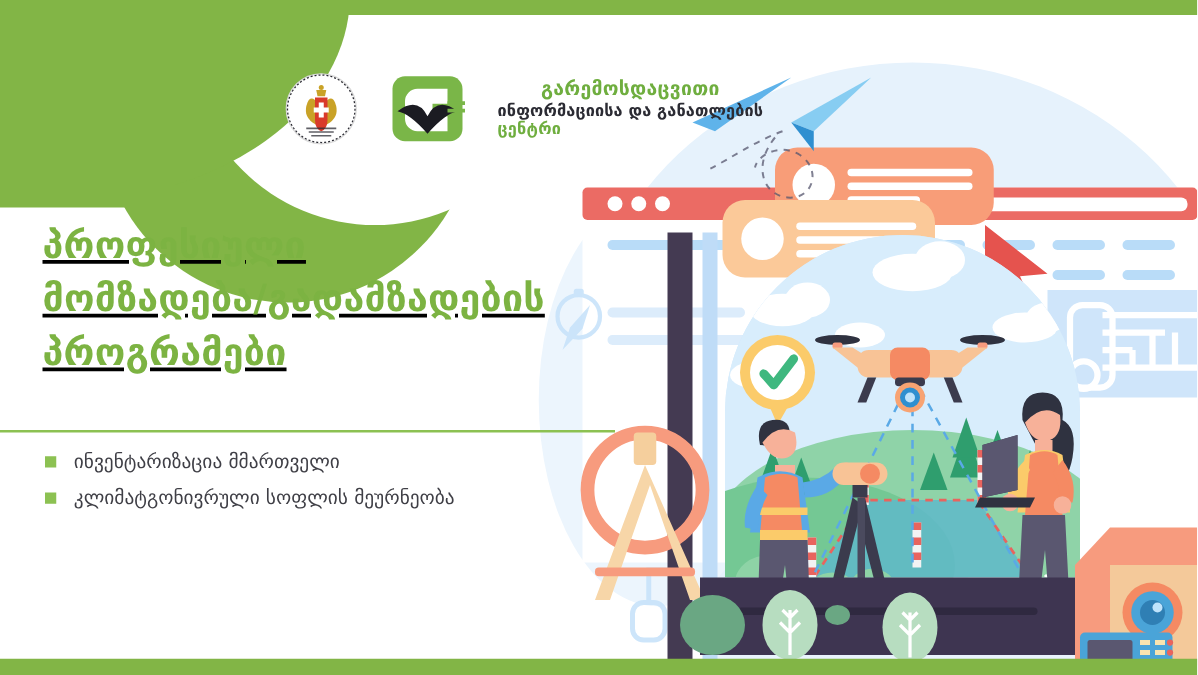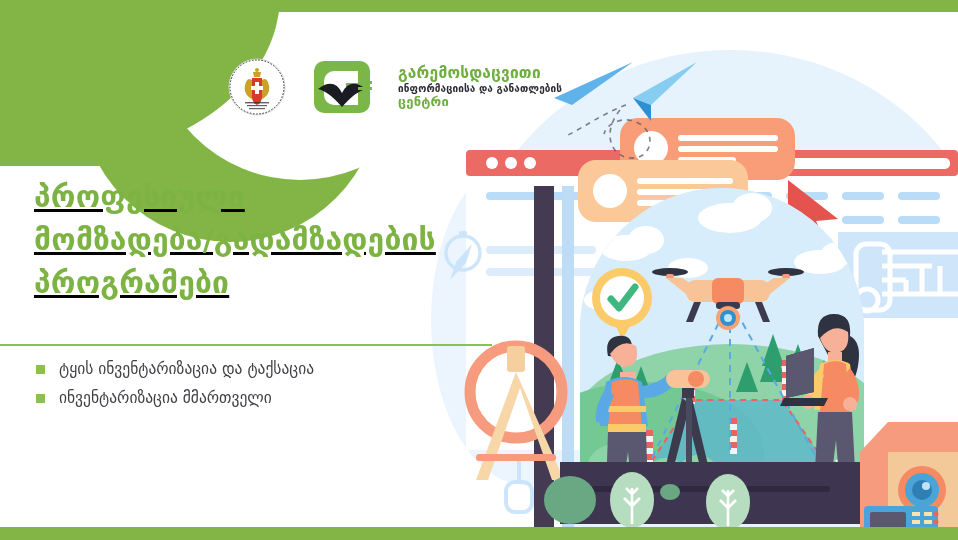--- a/index.html
+++ b/index.html
@@ -124,7 +124,7 @@
   .seal { width: 58px; height: 58px; }
   .logo-mark { width: 60px; height: 56px; }
   .logo-text { display: flex; flex-direction: column; line-height: 1; }
-  .logo-l1 { font-size: 15.5px; font-weight: bold; color: #6fae3f; letter-spacing: .2px; }
+  .logo-l1 { font-size: 15.5px; font-weight: bold; color: #6fae3f; letter-spacing: .2px; text-align: center; }
   .logo-l2 { font-size: 10px; font-weight: bold; color: #2b2b33; margin-top: 3px; letter-spacing: .1px; }
   .logo-l3 { font-size: 13px; font-weight: bold; color: #6fae3f; margin-top: 1px; letter-spacing: .2px; }
 

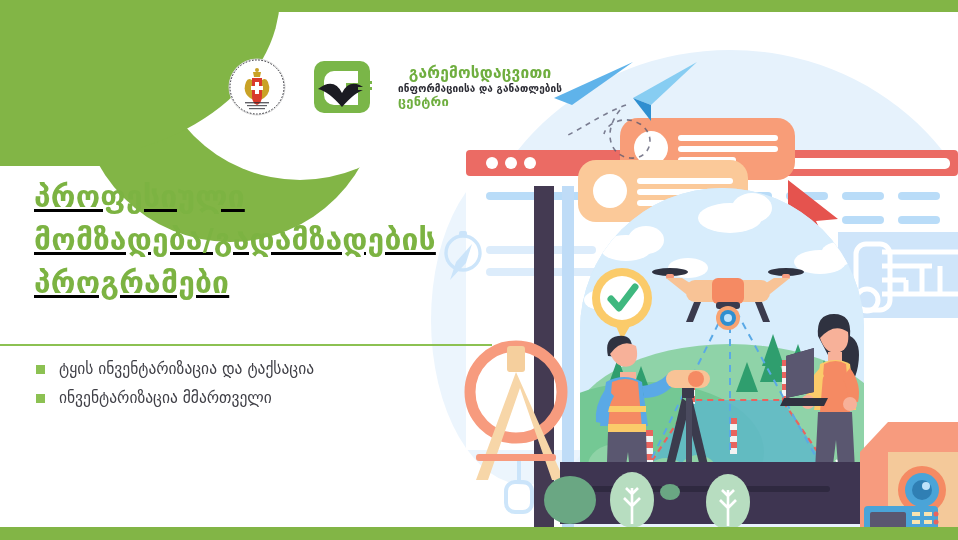--- a/index.html
+++ b/index.html
@@ -125,7 +125,7 @@
   .logo-mark { width: 60px; height: 56px; }
   .logo-text { display: flex; flex-direction: column; line-height: 1; }
   .logo-l1 { font-size: 15.5px; font-weight: bold; color: #6fae3f; letter-spacing: .2px; text-align: center; }
-  .logo-l2 { font-size: 10px; font-weight: bold; color: #2b2b33; margin-top: 3px; letter-spacing: .1px; }
+  .logo-l2 { font-size: 13px; font-weight: bold; color: #2b2b33; margin-top: 3px; letter-spacing: .1px; }
   .logo-l3 { font-size: 13px; font-weight: bold; color: #6fae3f; margin-top: 1px; letter-spacing: .2px; }
 
   

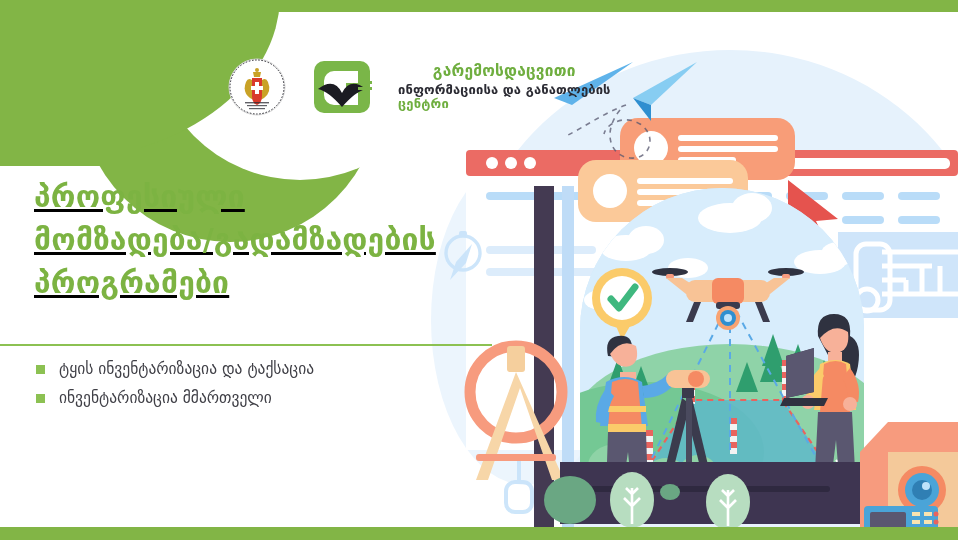--- a/index.html
+++ b/index.html
@@ -469,10 +469,6 @@
   <ul class="bullets">
     <li>
       <span class="sq"></span>
-      <span>ტყის ინვენტარიზაცია და ტაქსაცია</span>
-    </li>
-    <li>
-      <span class="sq"></span>
       <span>ინვენტარიზაცია მმართველი</span>
     </li>
   </ul>

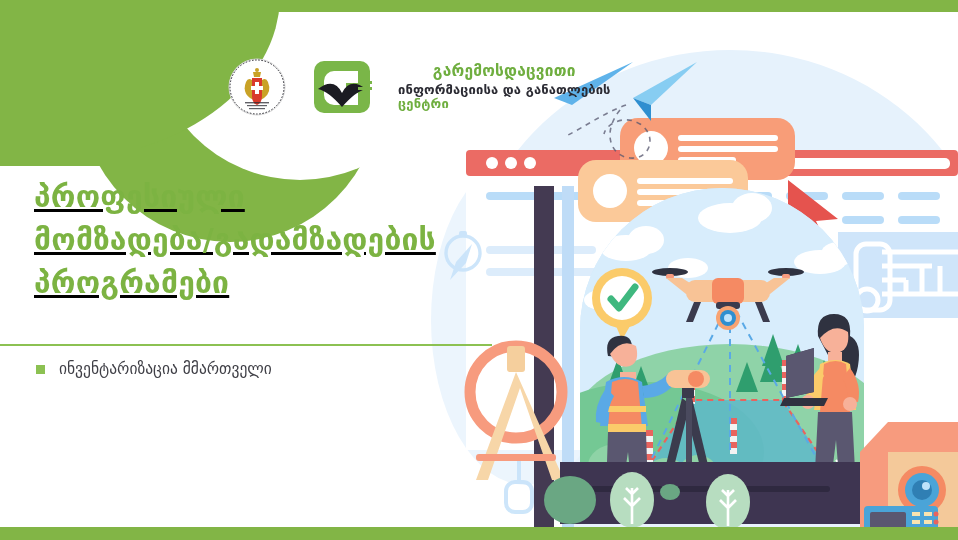--- a/index.html
+++ b/index.html
@@ -471,6 +471,10 @@
       <span class="sq"></span>
       <span>ინვენტარიზაცია მმართველი</span>
     </li>
+    <li>
+      <span class="sq"></span>
+      <span>კლიმატგონივრული სოფლის მეურნეობა</span>
+    </li>
   </ul>
 
 

